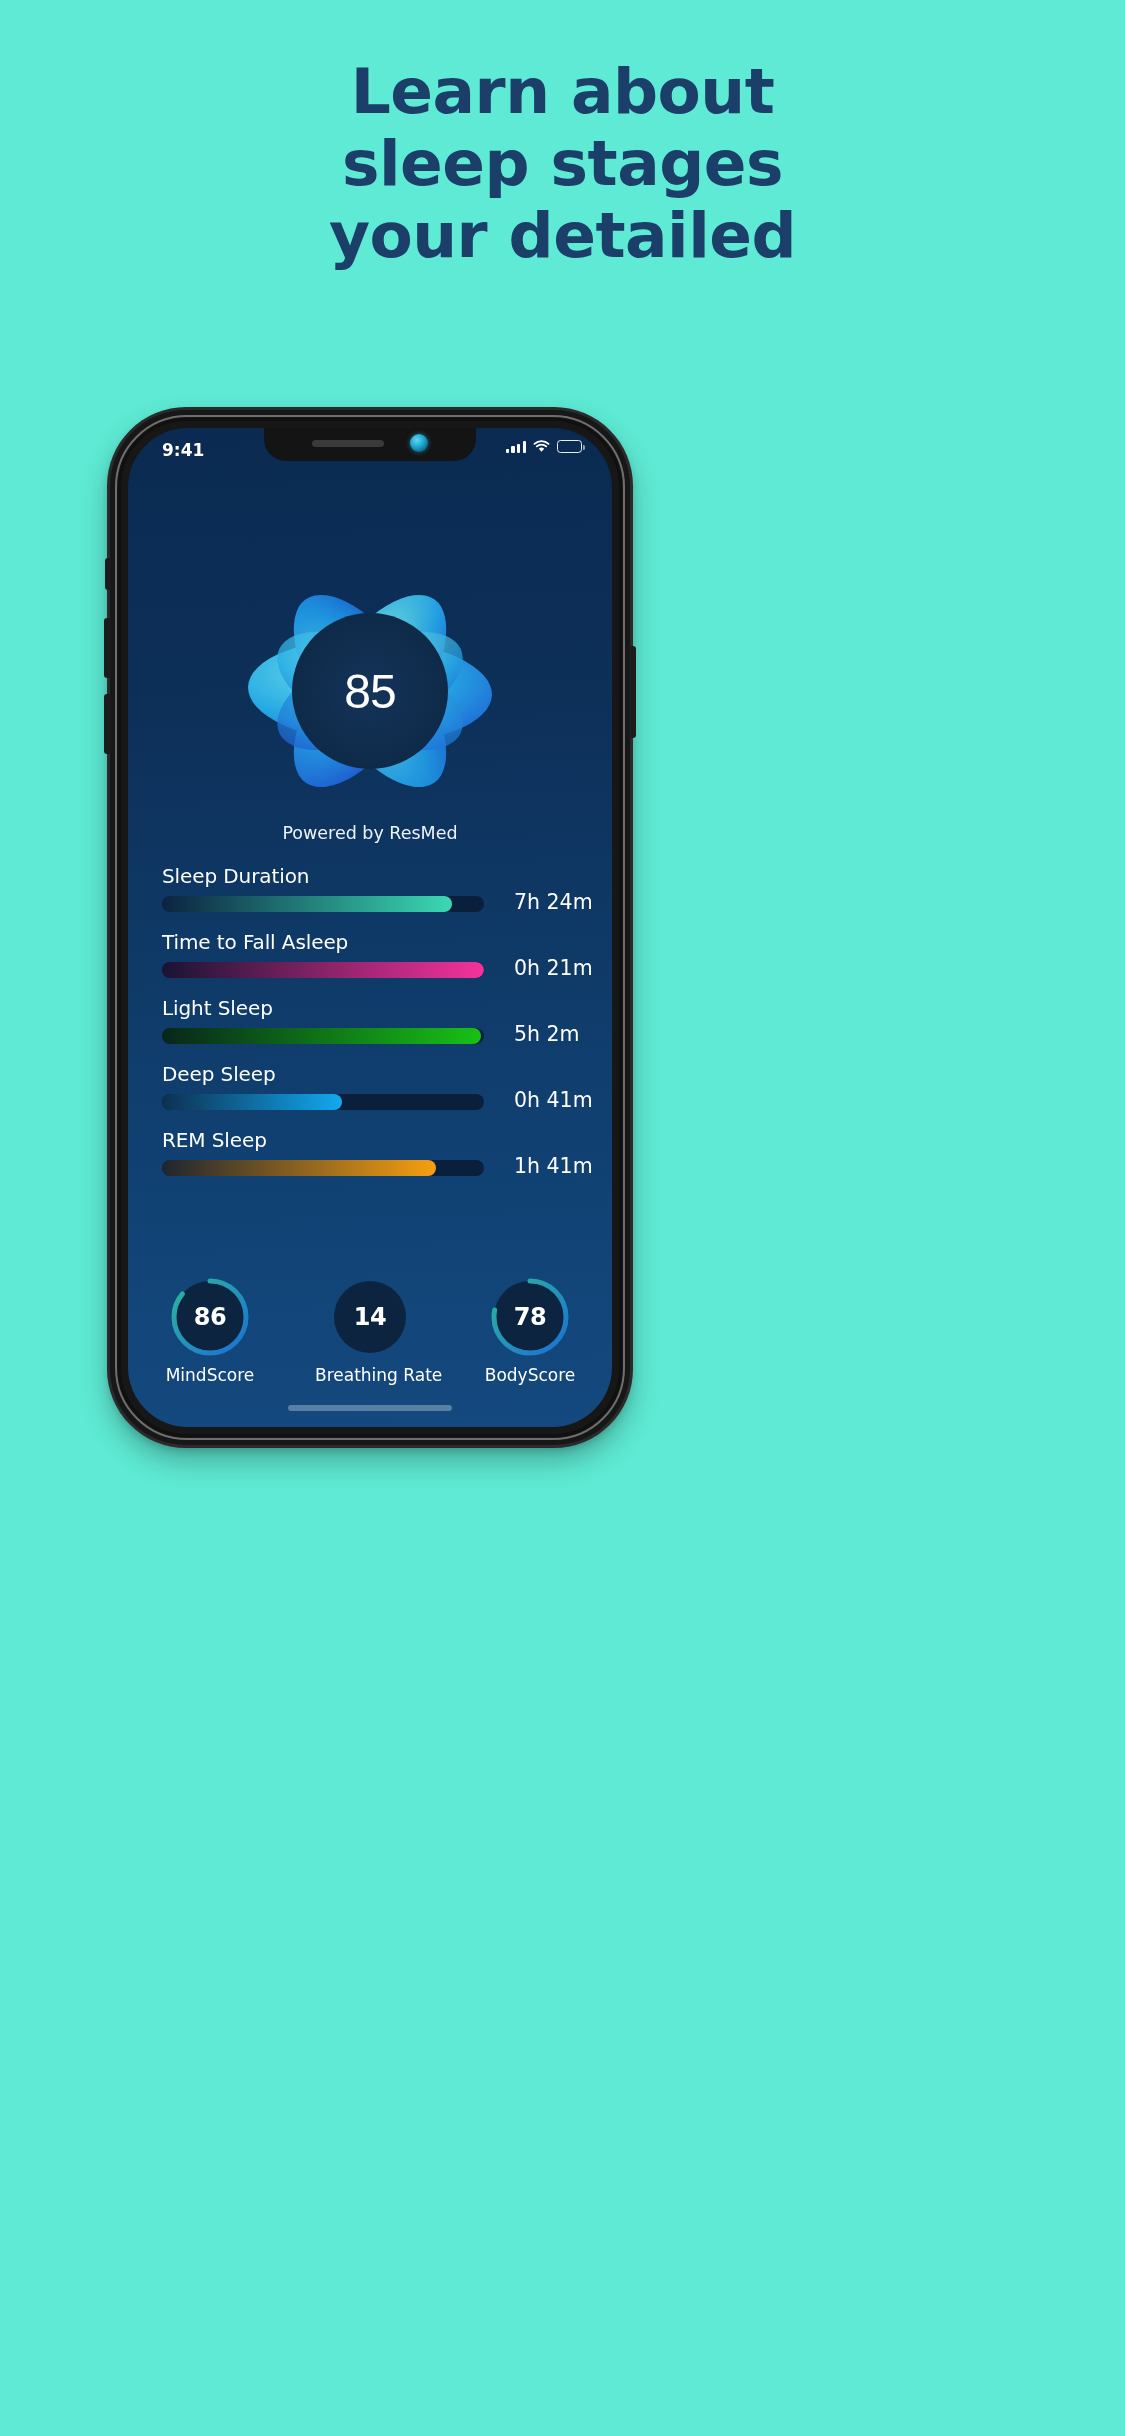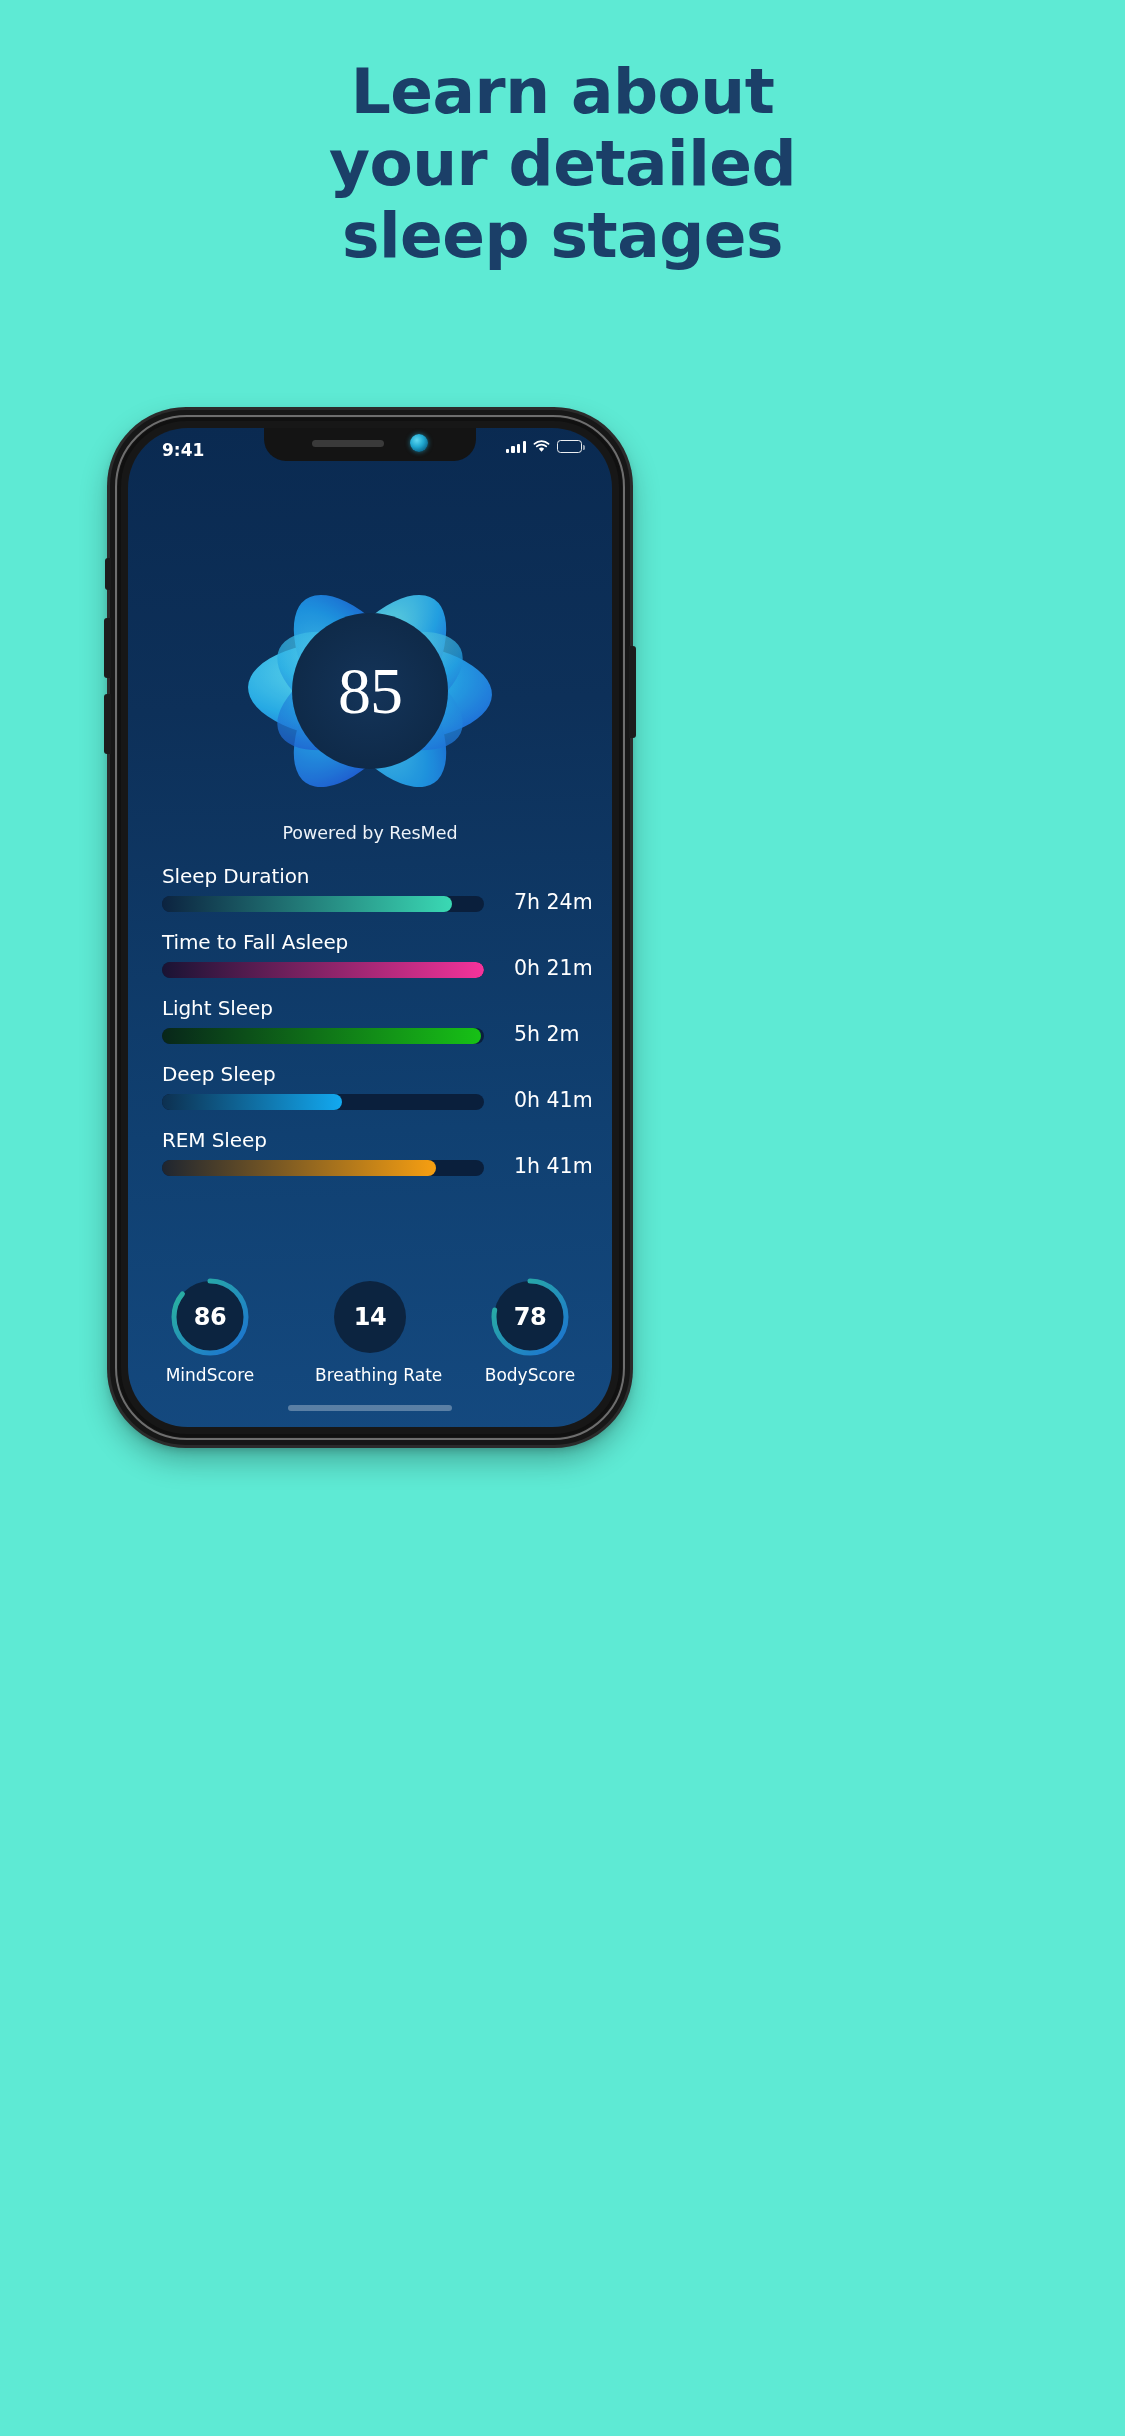--- a/index.html
+++ b/index.html
@@ -276,8 +276,8 @@
 
   <div class="headline">
     <div>Learn about</div>
+    <div>sleep stages</div>
     <div>your detailed</div>
-    <div>sleep stages</div>
   </div>
 
   <div class="phone">

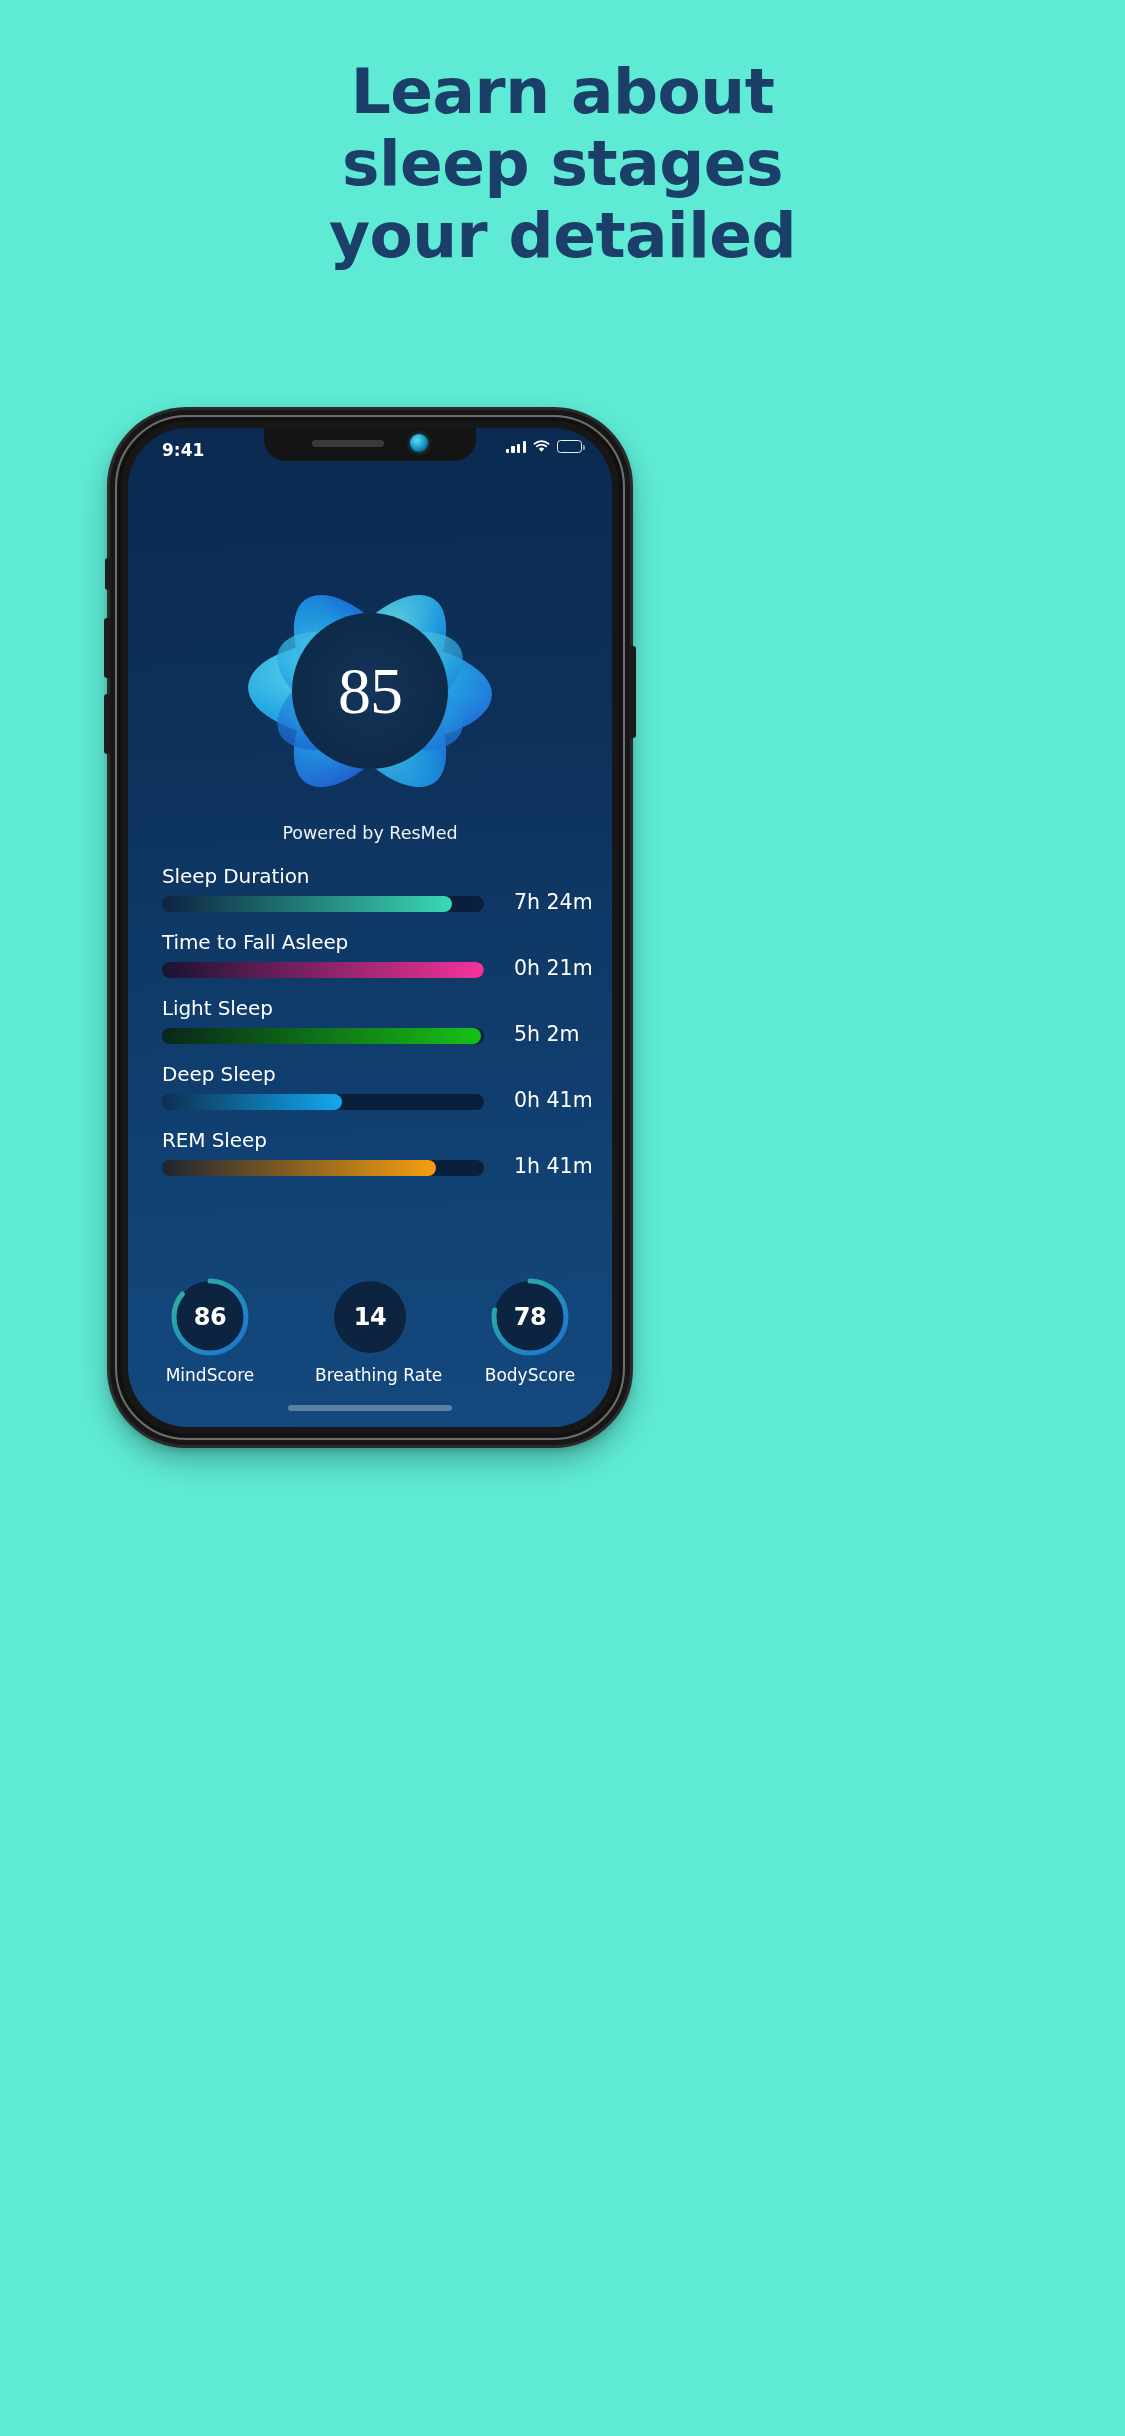--- a/index.html
+++ b/index.html
@@ -182,9 +182,9 @@
     transform:translateY(-50%);
     text-align:center;
     color:#ffffff;
-    font-size:66px;
+    font-size:48px;
     font-weight:normal;
-    font-family:Liberation Serif, serif;
+    font-family:Liberation Sans, sans-serif;
     letter-spacing:-1px;
   }
 

